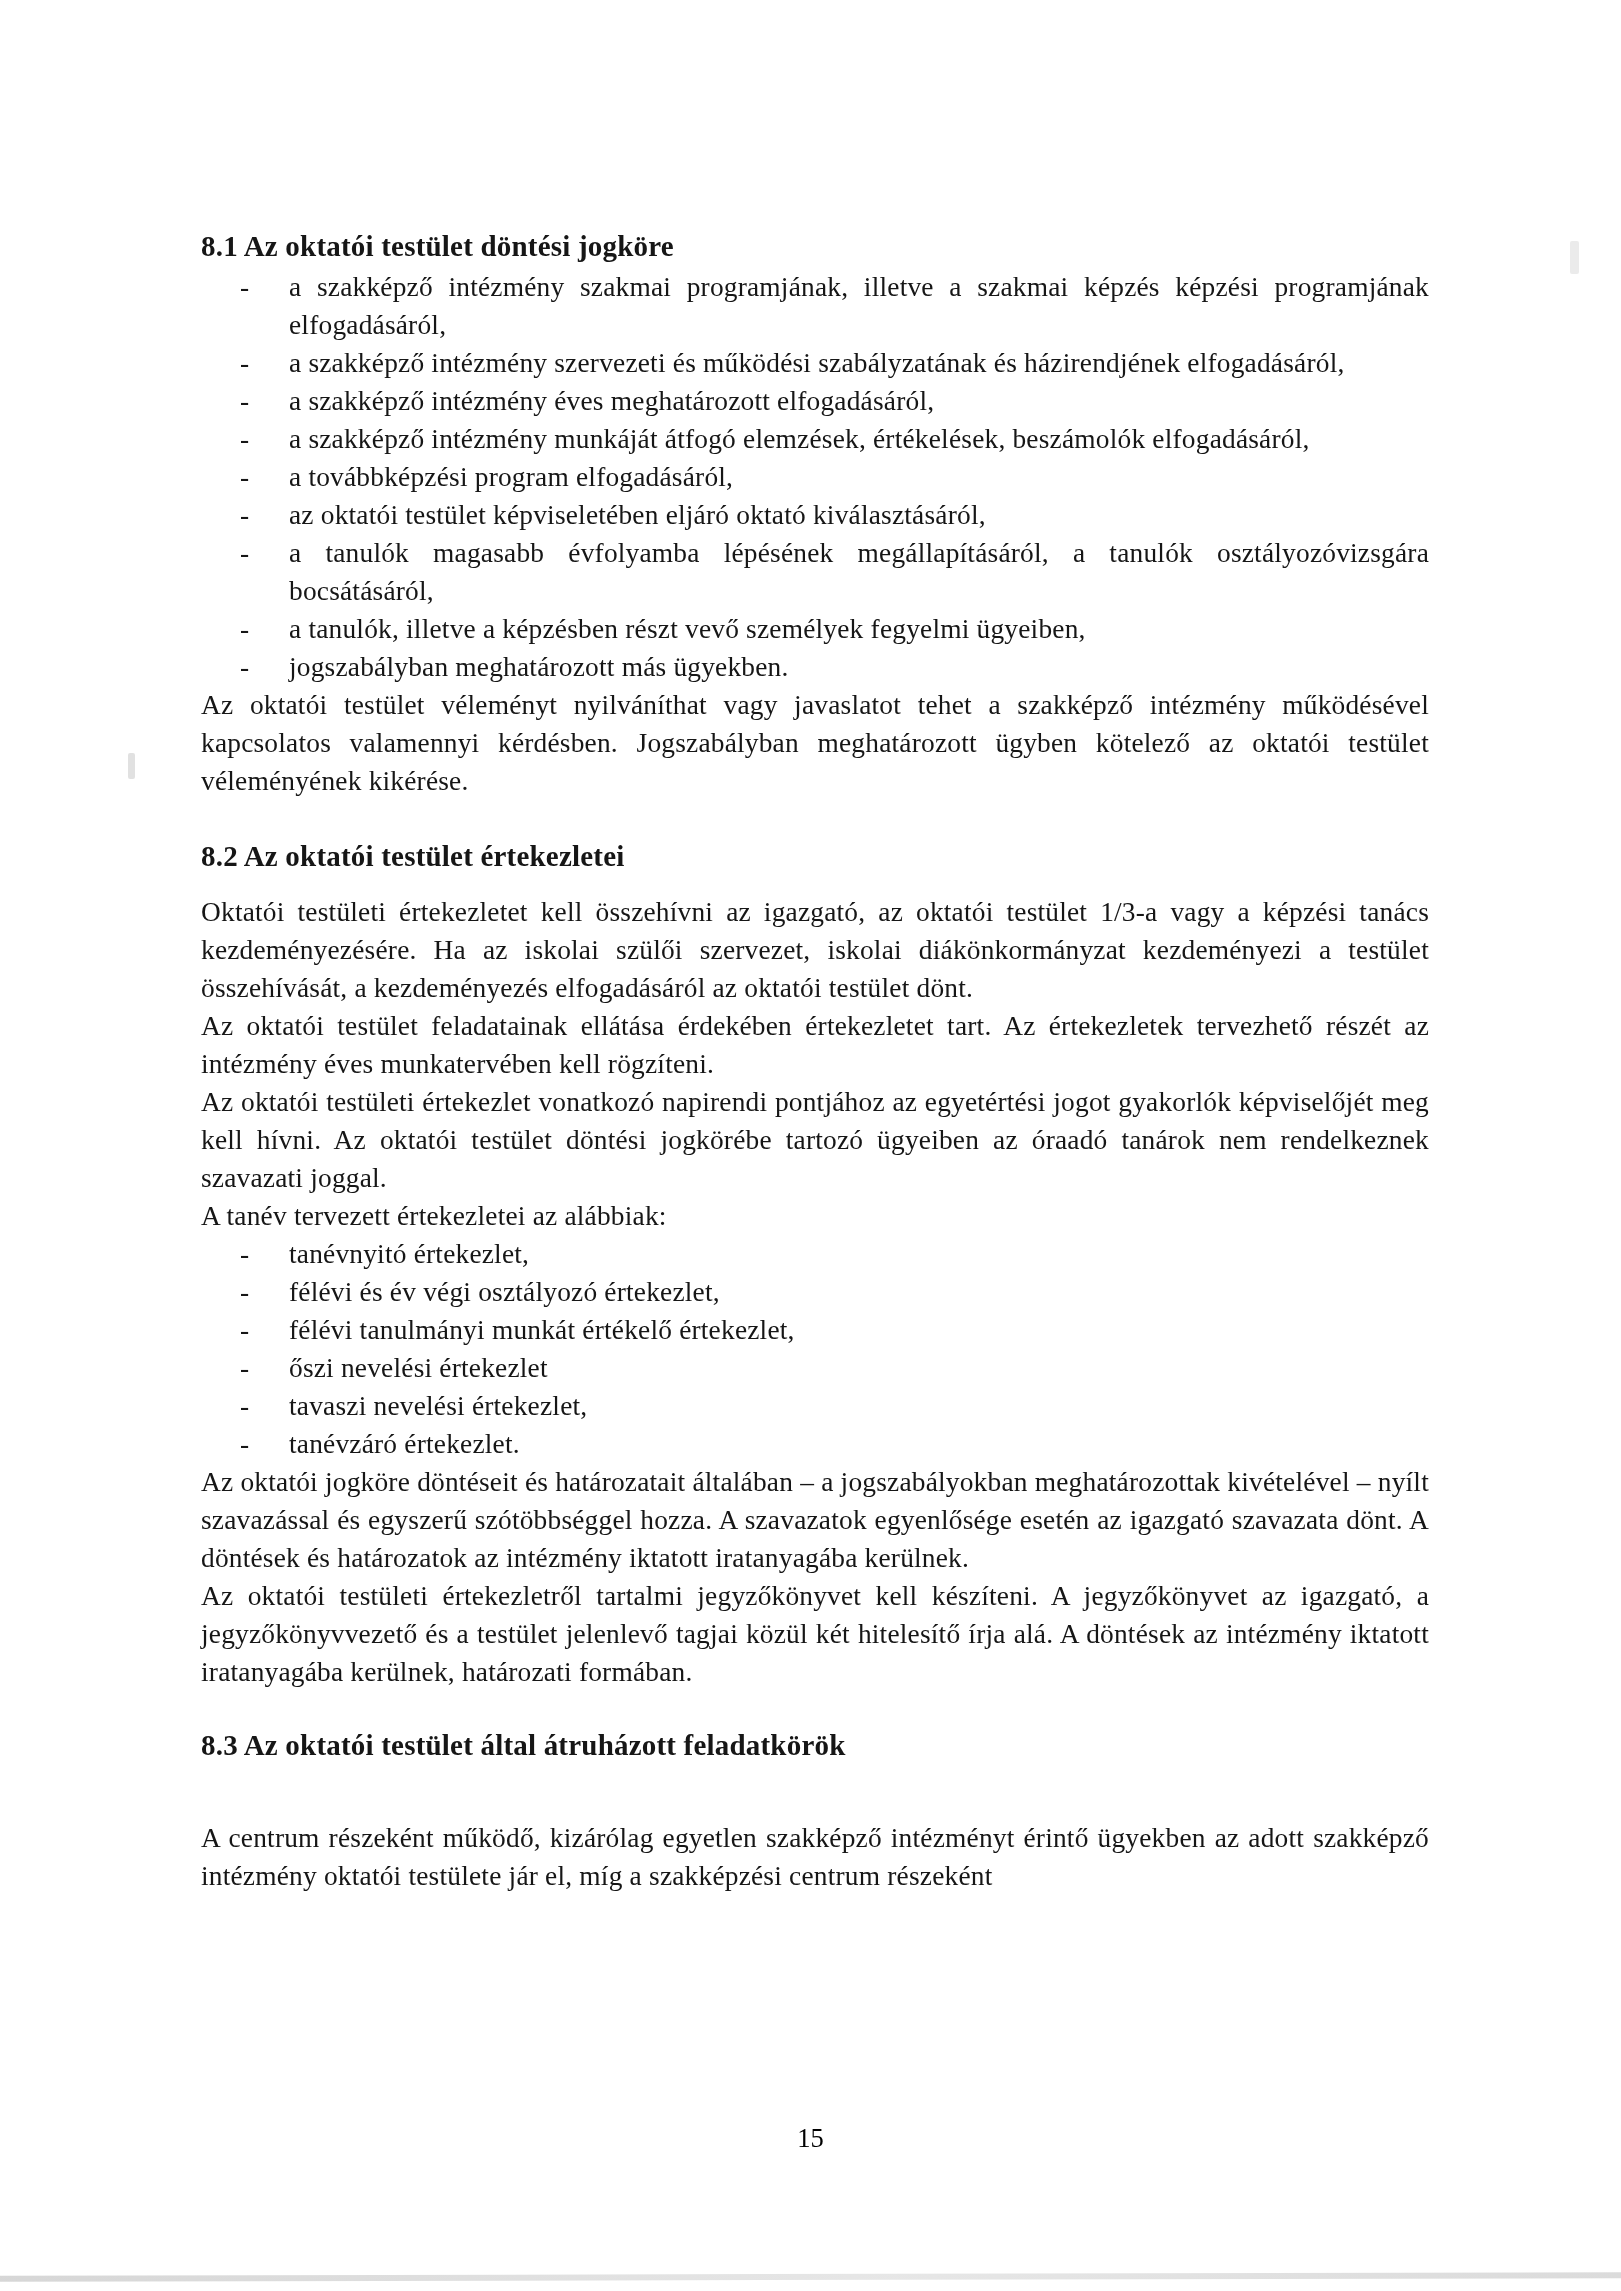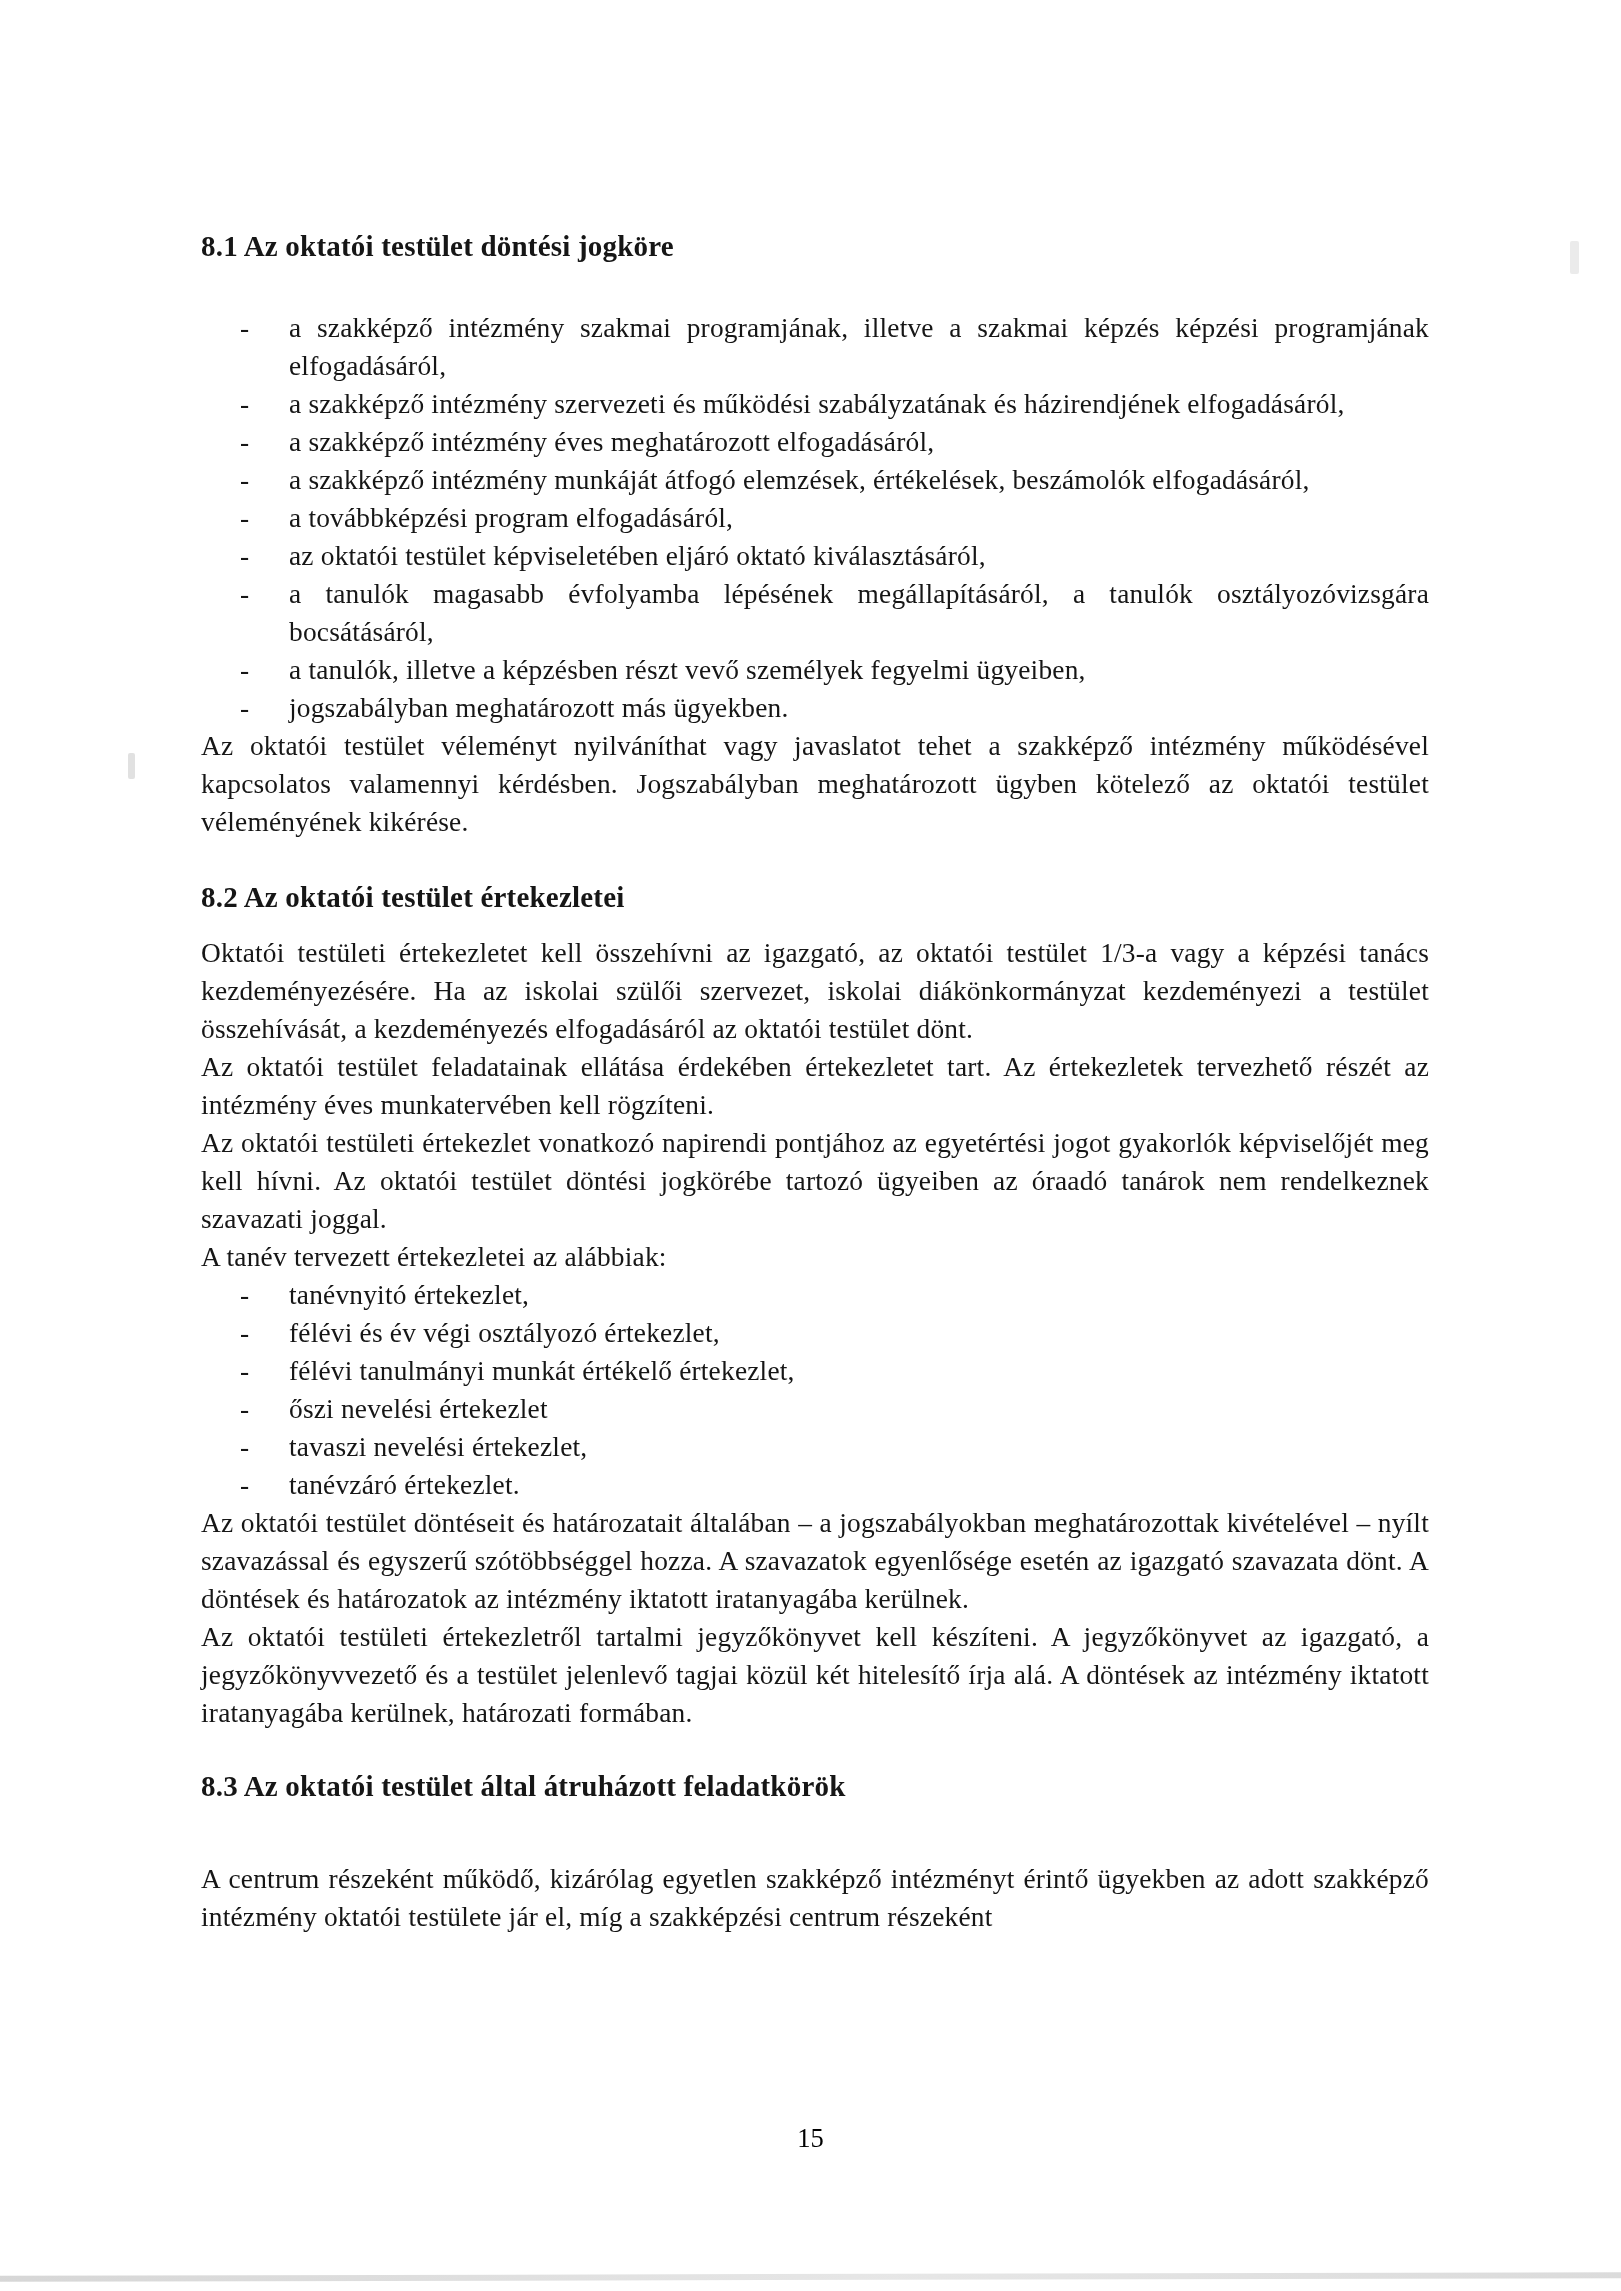--- a/index.html
+++ b/index.html
@@ -30,7 +30,7 @@
     line-height: 43px;
     text-align: left;
   }
-  .h81 { margin-bottom: 41px; }
+  .h81 { }
   .h82 { margin-top: 35px; margin-bottom: 15px; }
   .h83 { margin-top: 33px; margin-bottom: 52px; }
   .para {

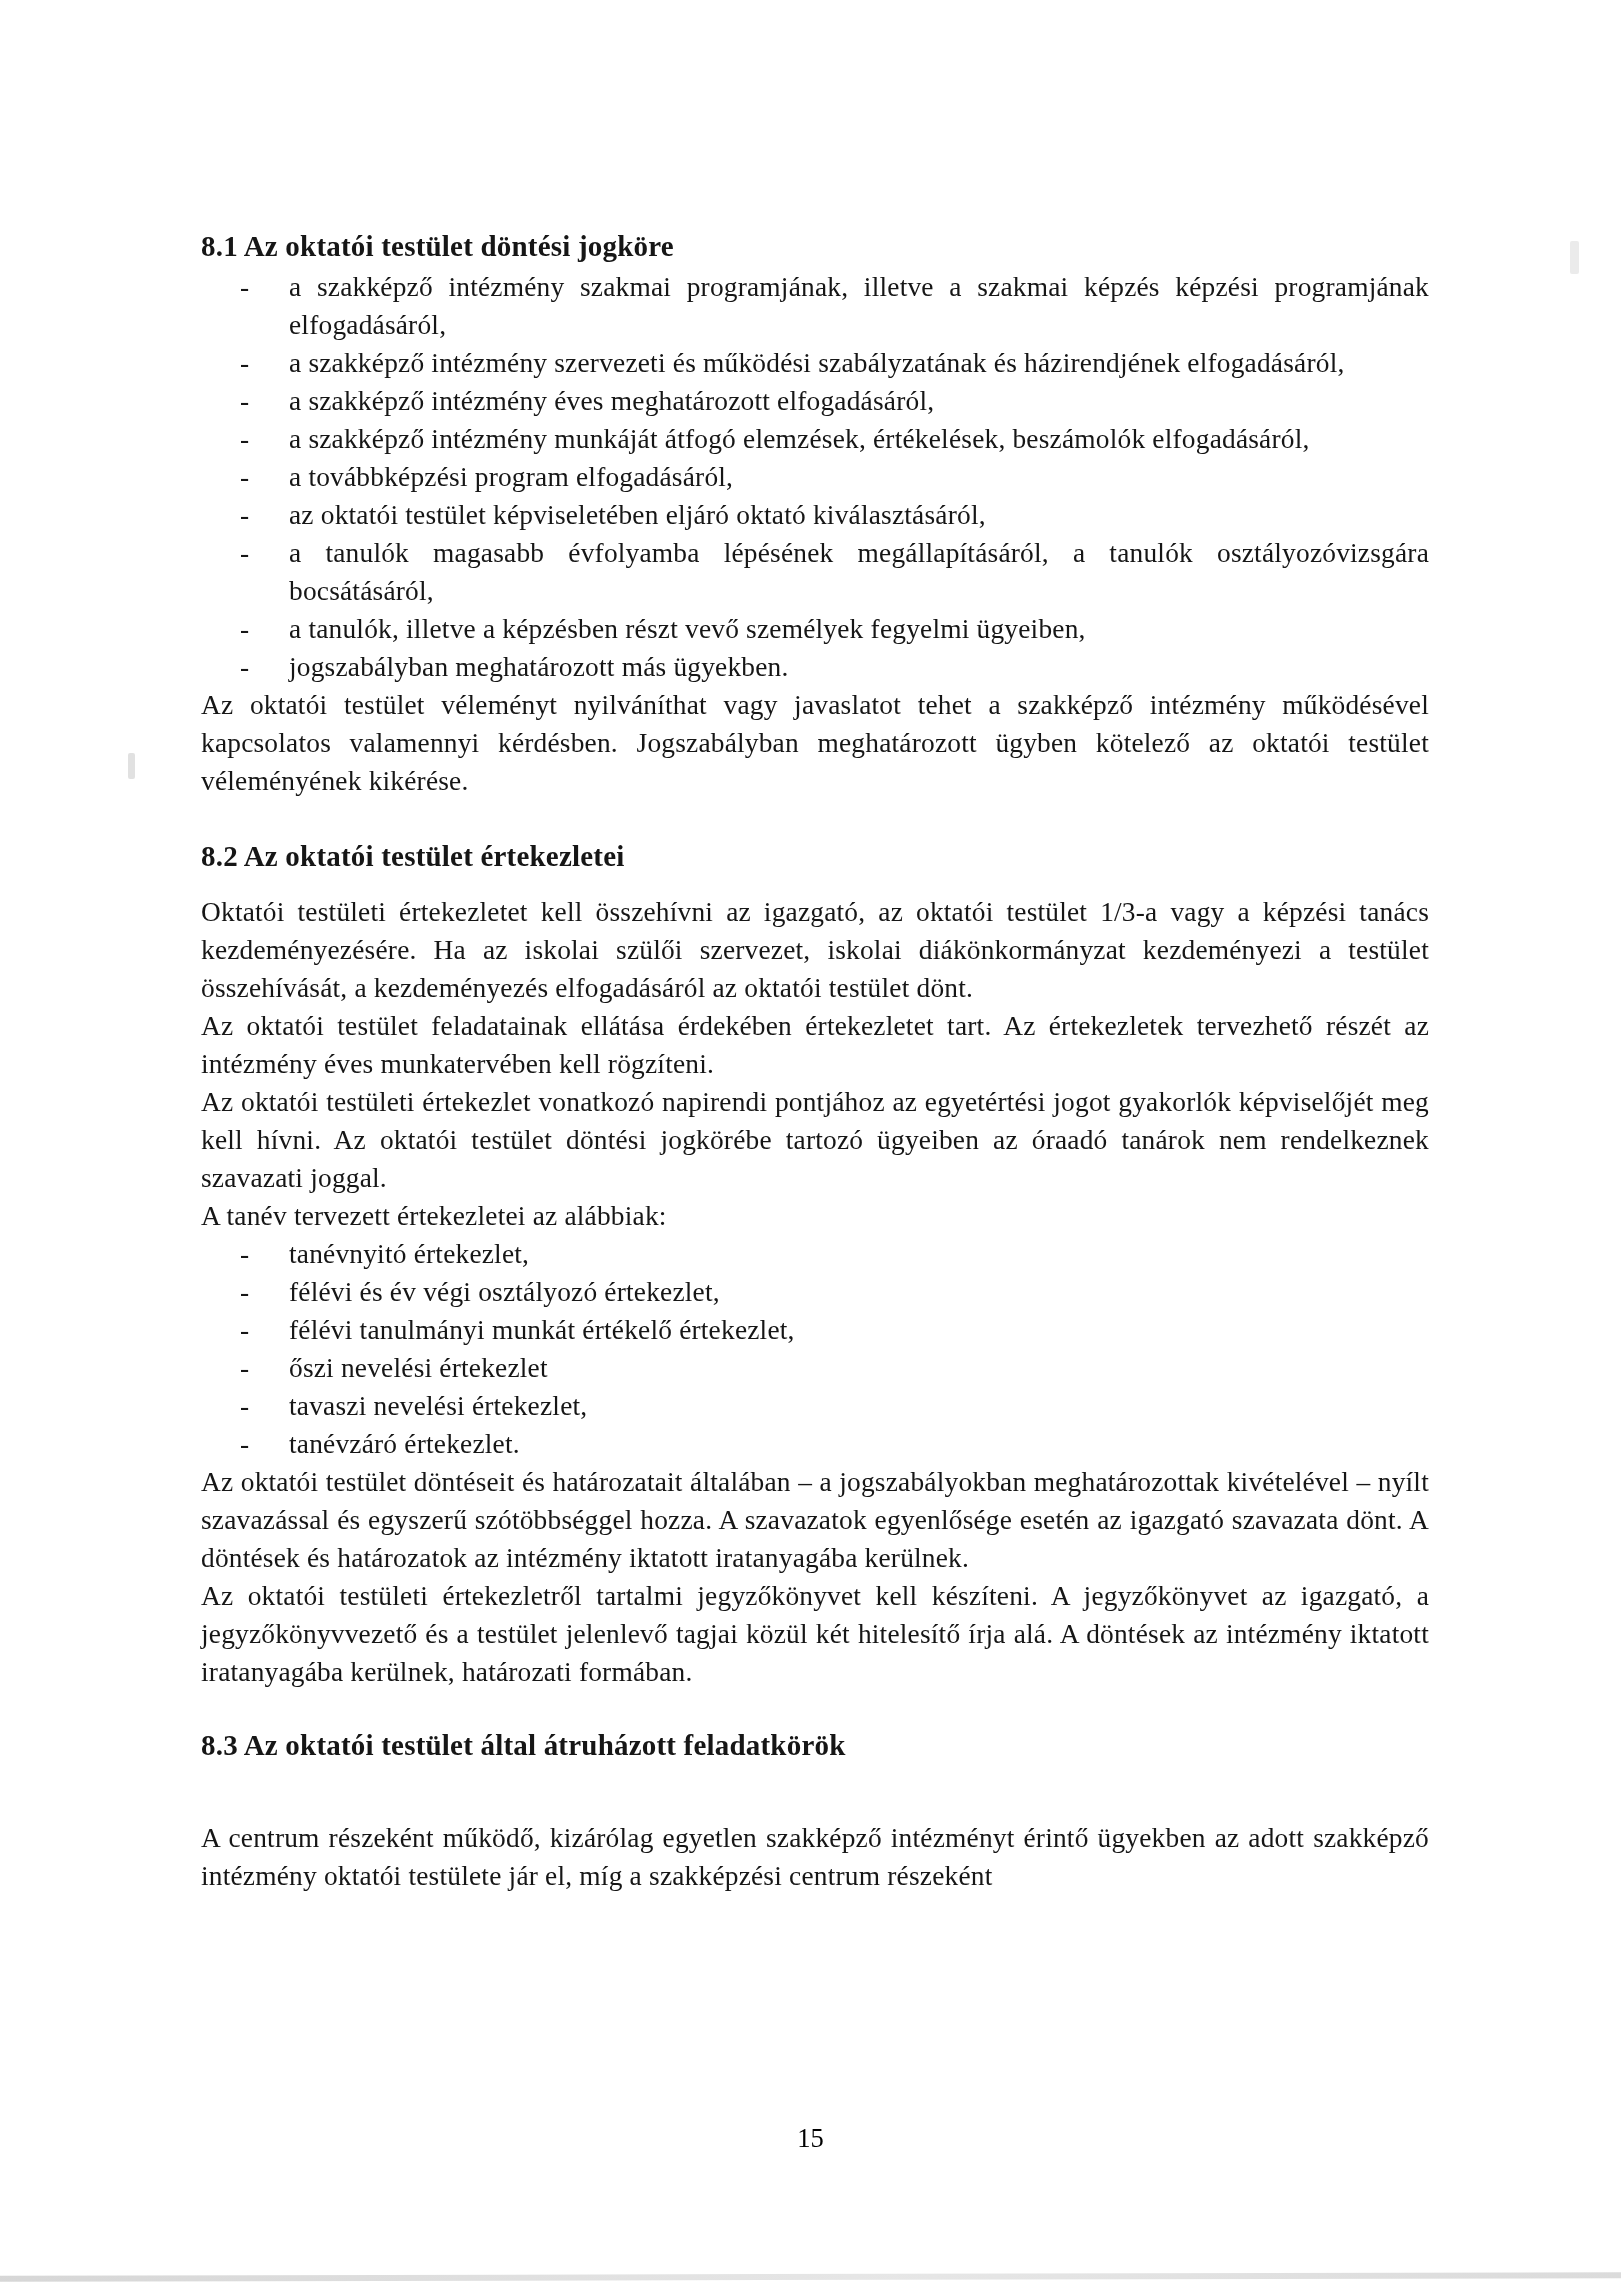--- a/index.html
+++ b/index.html
@@ -176,7 +176,7 @@
         </div>
       </div>
 
-      <div class="para">Az oktatói testület döntéseit és határozatait általában – a jogszabályokban meghatározottak kivételével – nyílt szavazással és egyszerű szótöbbséggel hozza. A szavazatok egyenlősége esetén az igazgató szavazata dönt. A döntések és határozatok az intézmény iktatott iratanyagába kerülnek.</div>
+      <div class="para">Az oktatói jogköre döntéseit és határozatait általában – a jogszabályokban meghatározottak kivételével – nyílt szavazással és egyszerű szótöbbséggel hozza. A szavazatok egyenlősége esetén az igazgató szavazata dönt. A döntések és határozatok az intézmény iktatott iratanyagába kerülnek.</div>
       <div class="para">Az oktatói testületi értekezletről tartalmi jegyzőkönyvet kell készíteni. A jegyzőkönyvet az igazgató, a jegyzőkönyvvezető és a testület jelenlevő tagjai közül két hitelesítő írja alá. A döntések az intézmény iktatott iratanyagába kerülnek, határozati formában.</div>
     </div>
 

